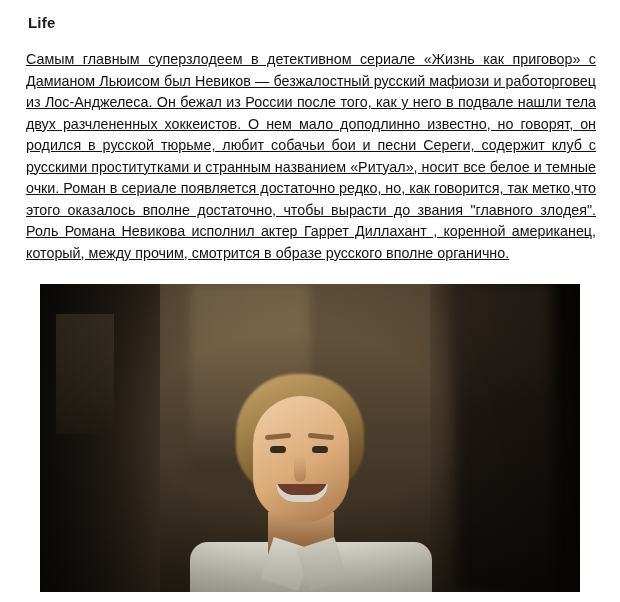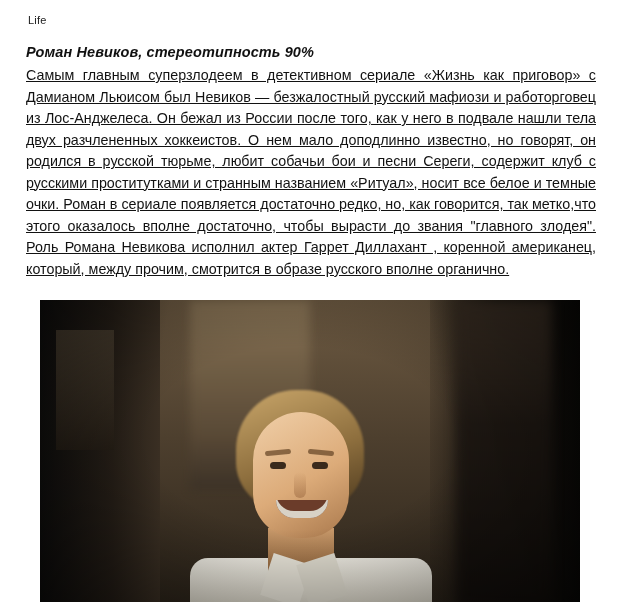--- a/index.html
+++ b/index.html
@@ -22,8 +22,8 @@
     padding: 14px 22px 0 26px;
   }
   .site-title {
-    font-size: 11px;
-    font-weight: normal;
+    font-size: 15px;
+    font-weight: bold;
     color: #1a1a1a;
     letter-spacing: 0.2px;
     margin: 0 0 18px 2px;

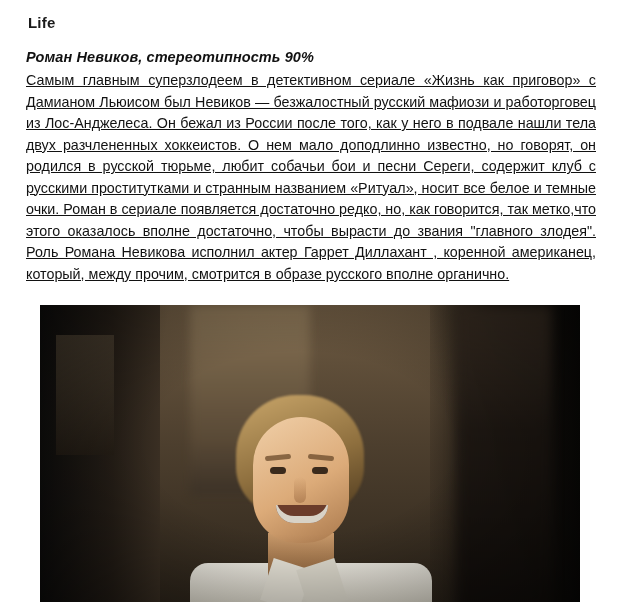--- a/index.html
+++ b/index.html
@@ -156,7 +156,6 @@
 
   <div class="site-title">Life</div>
 
-  <div class="article-heading">Роман Невиков, стереотипность 90%</div>
 
   <p class="article-body">Самым главным суперзлодеем в детективном сериале «Жизнь как приговор» с Дамианом Льюисом был Невиков — безжалостный русский мафиози и работорговец из Лос-Анджелеса. Он бежал из России после того, как у него в подвале нашли тела двух разчлененных хоккеистов. О нем мало доподлинно известно, но говорят, он родился в русской тюрьме, любит собачьи бои и песни Сереги, содержит клуб с русскими проститутками и странным названием «Ритуал», носит все белое и темные очки. Роман в сериале появляется достаточно редко, но, как говорится, так метко,что этого оказалось вполне достаточно, чтобы вырасти до звания "главного злодея". Роль Романа Невикова исполнил актер Гаррет Диллахант , коренной американец, который, между прочим, смотрится в образе русского вполне органично.</p>
 

